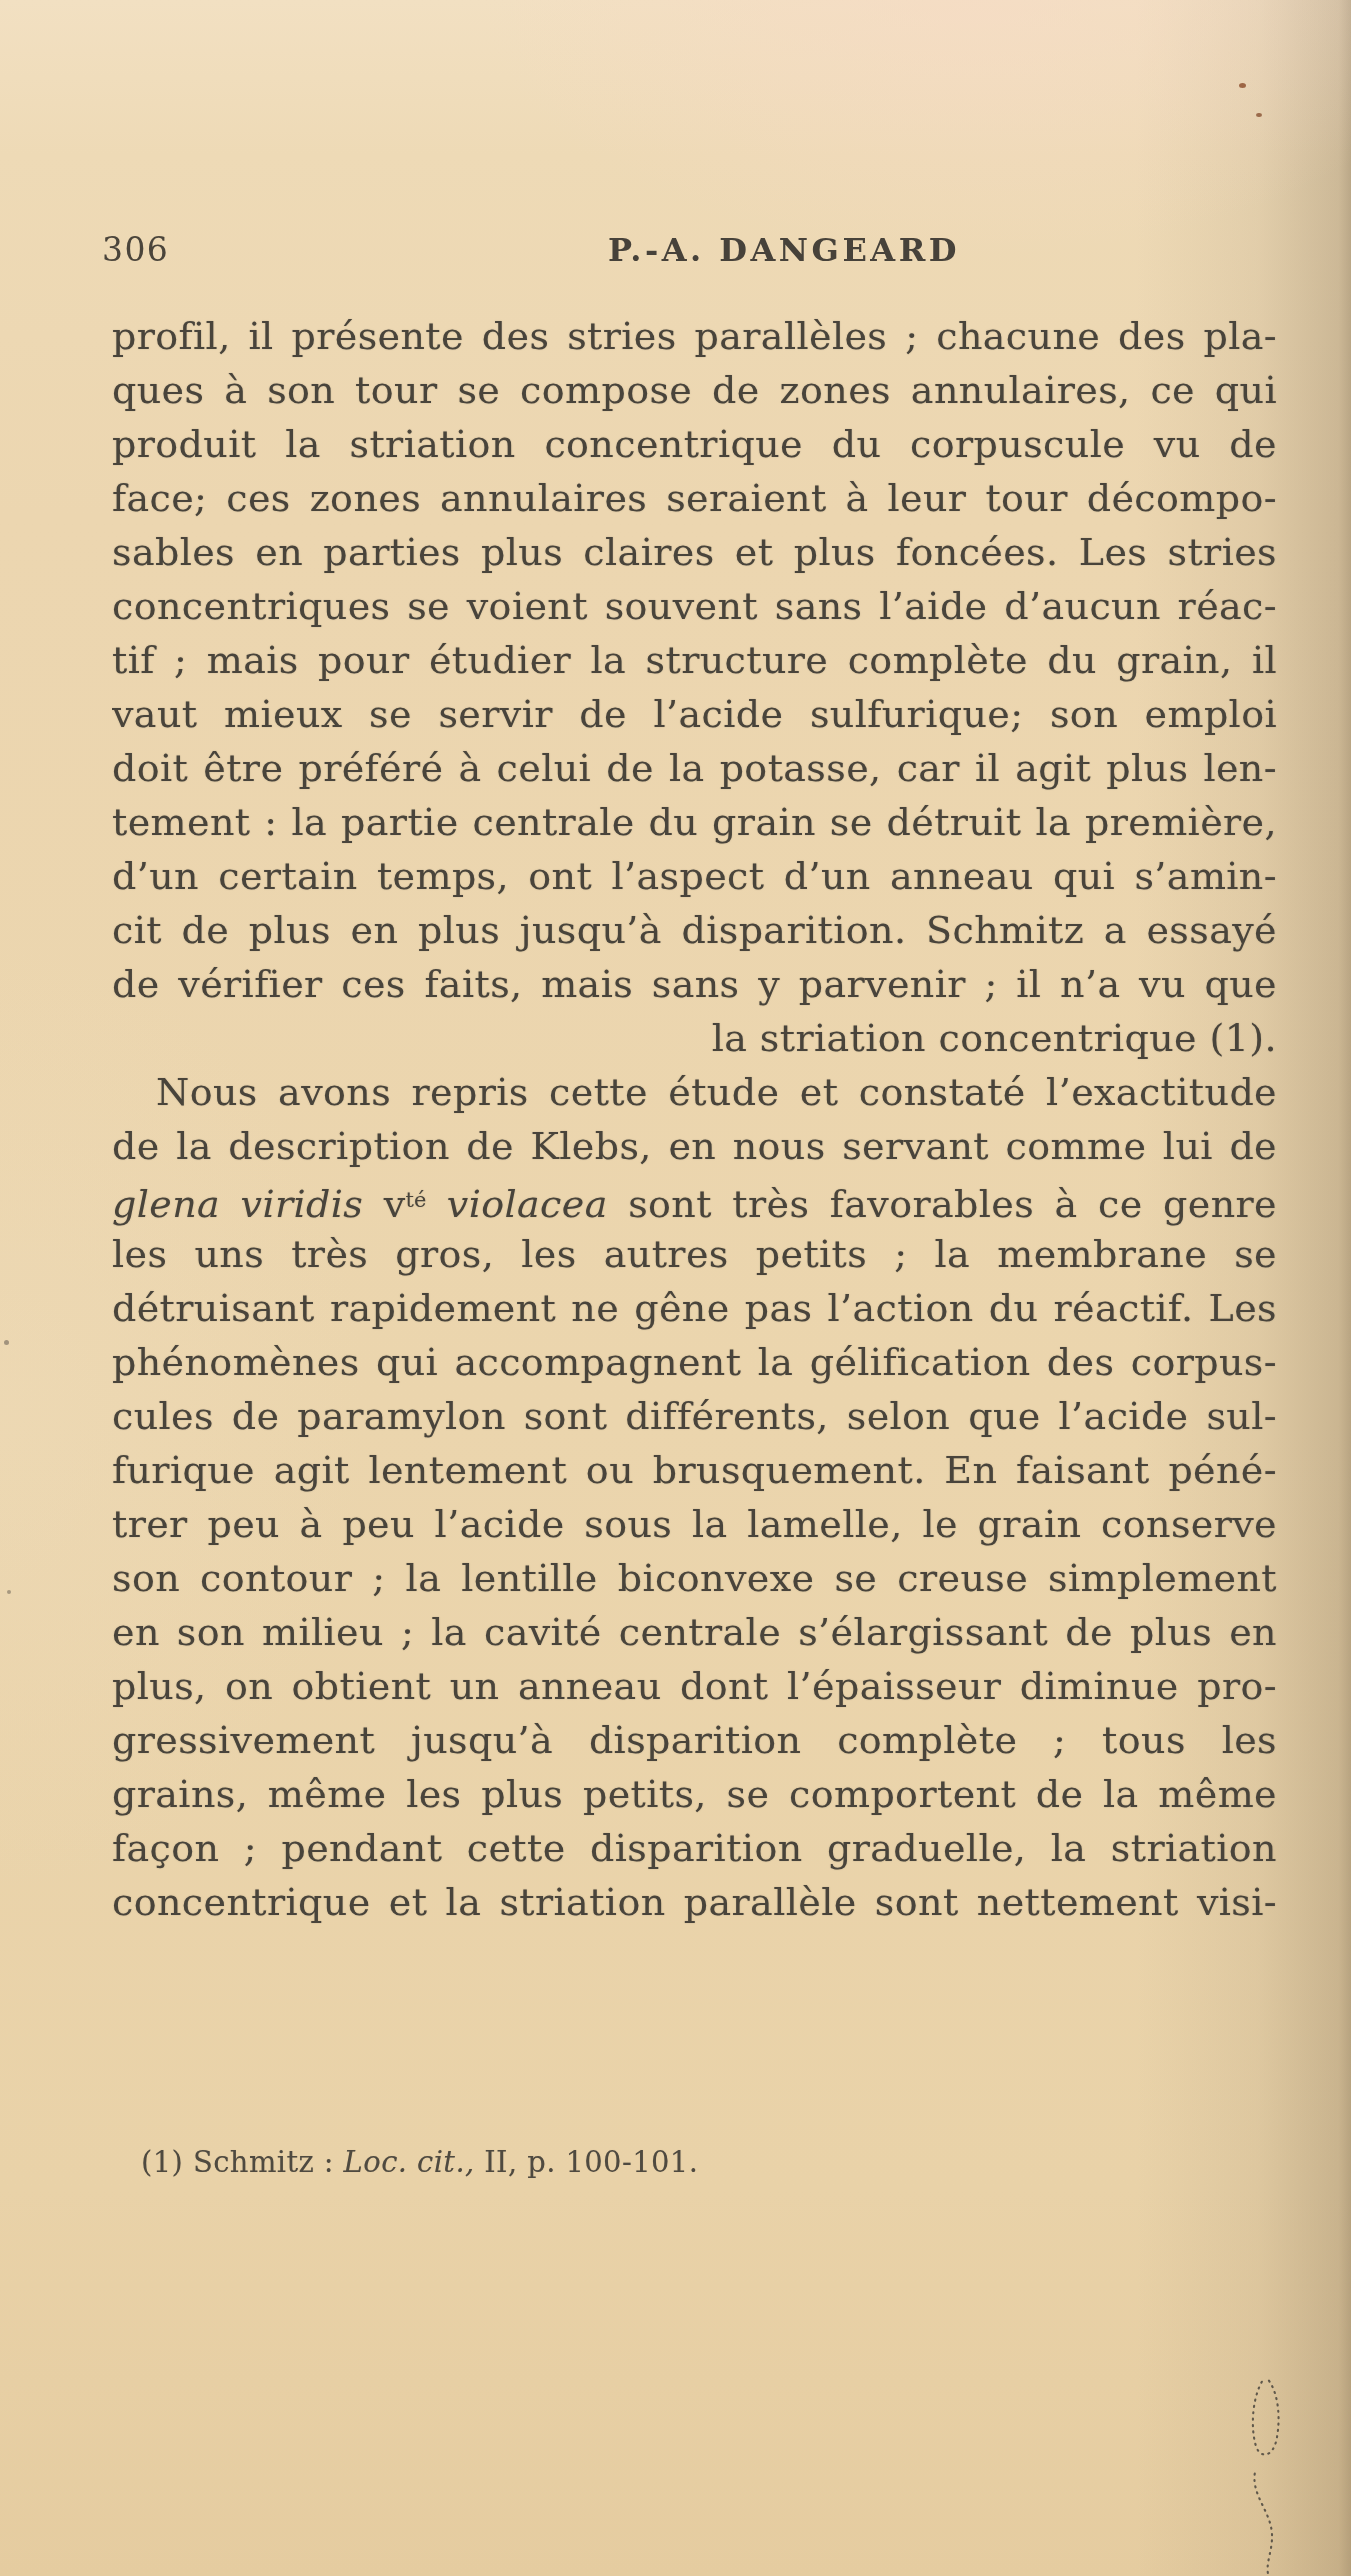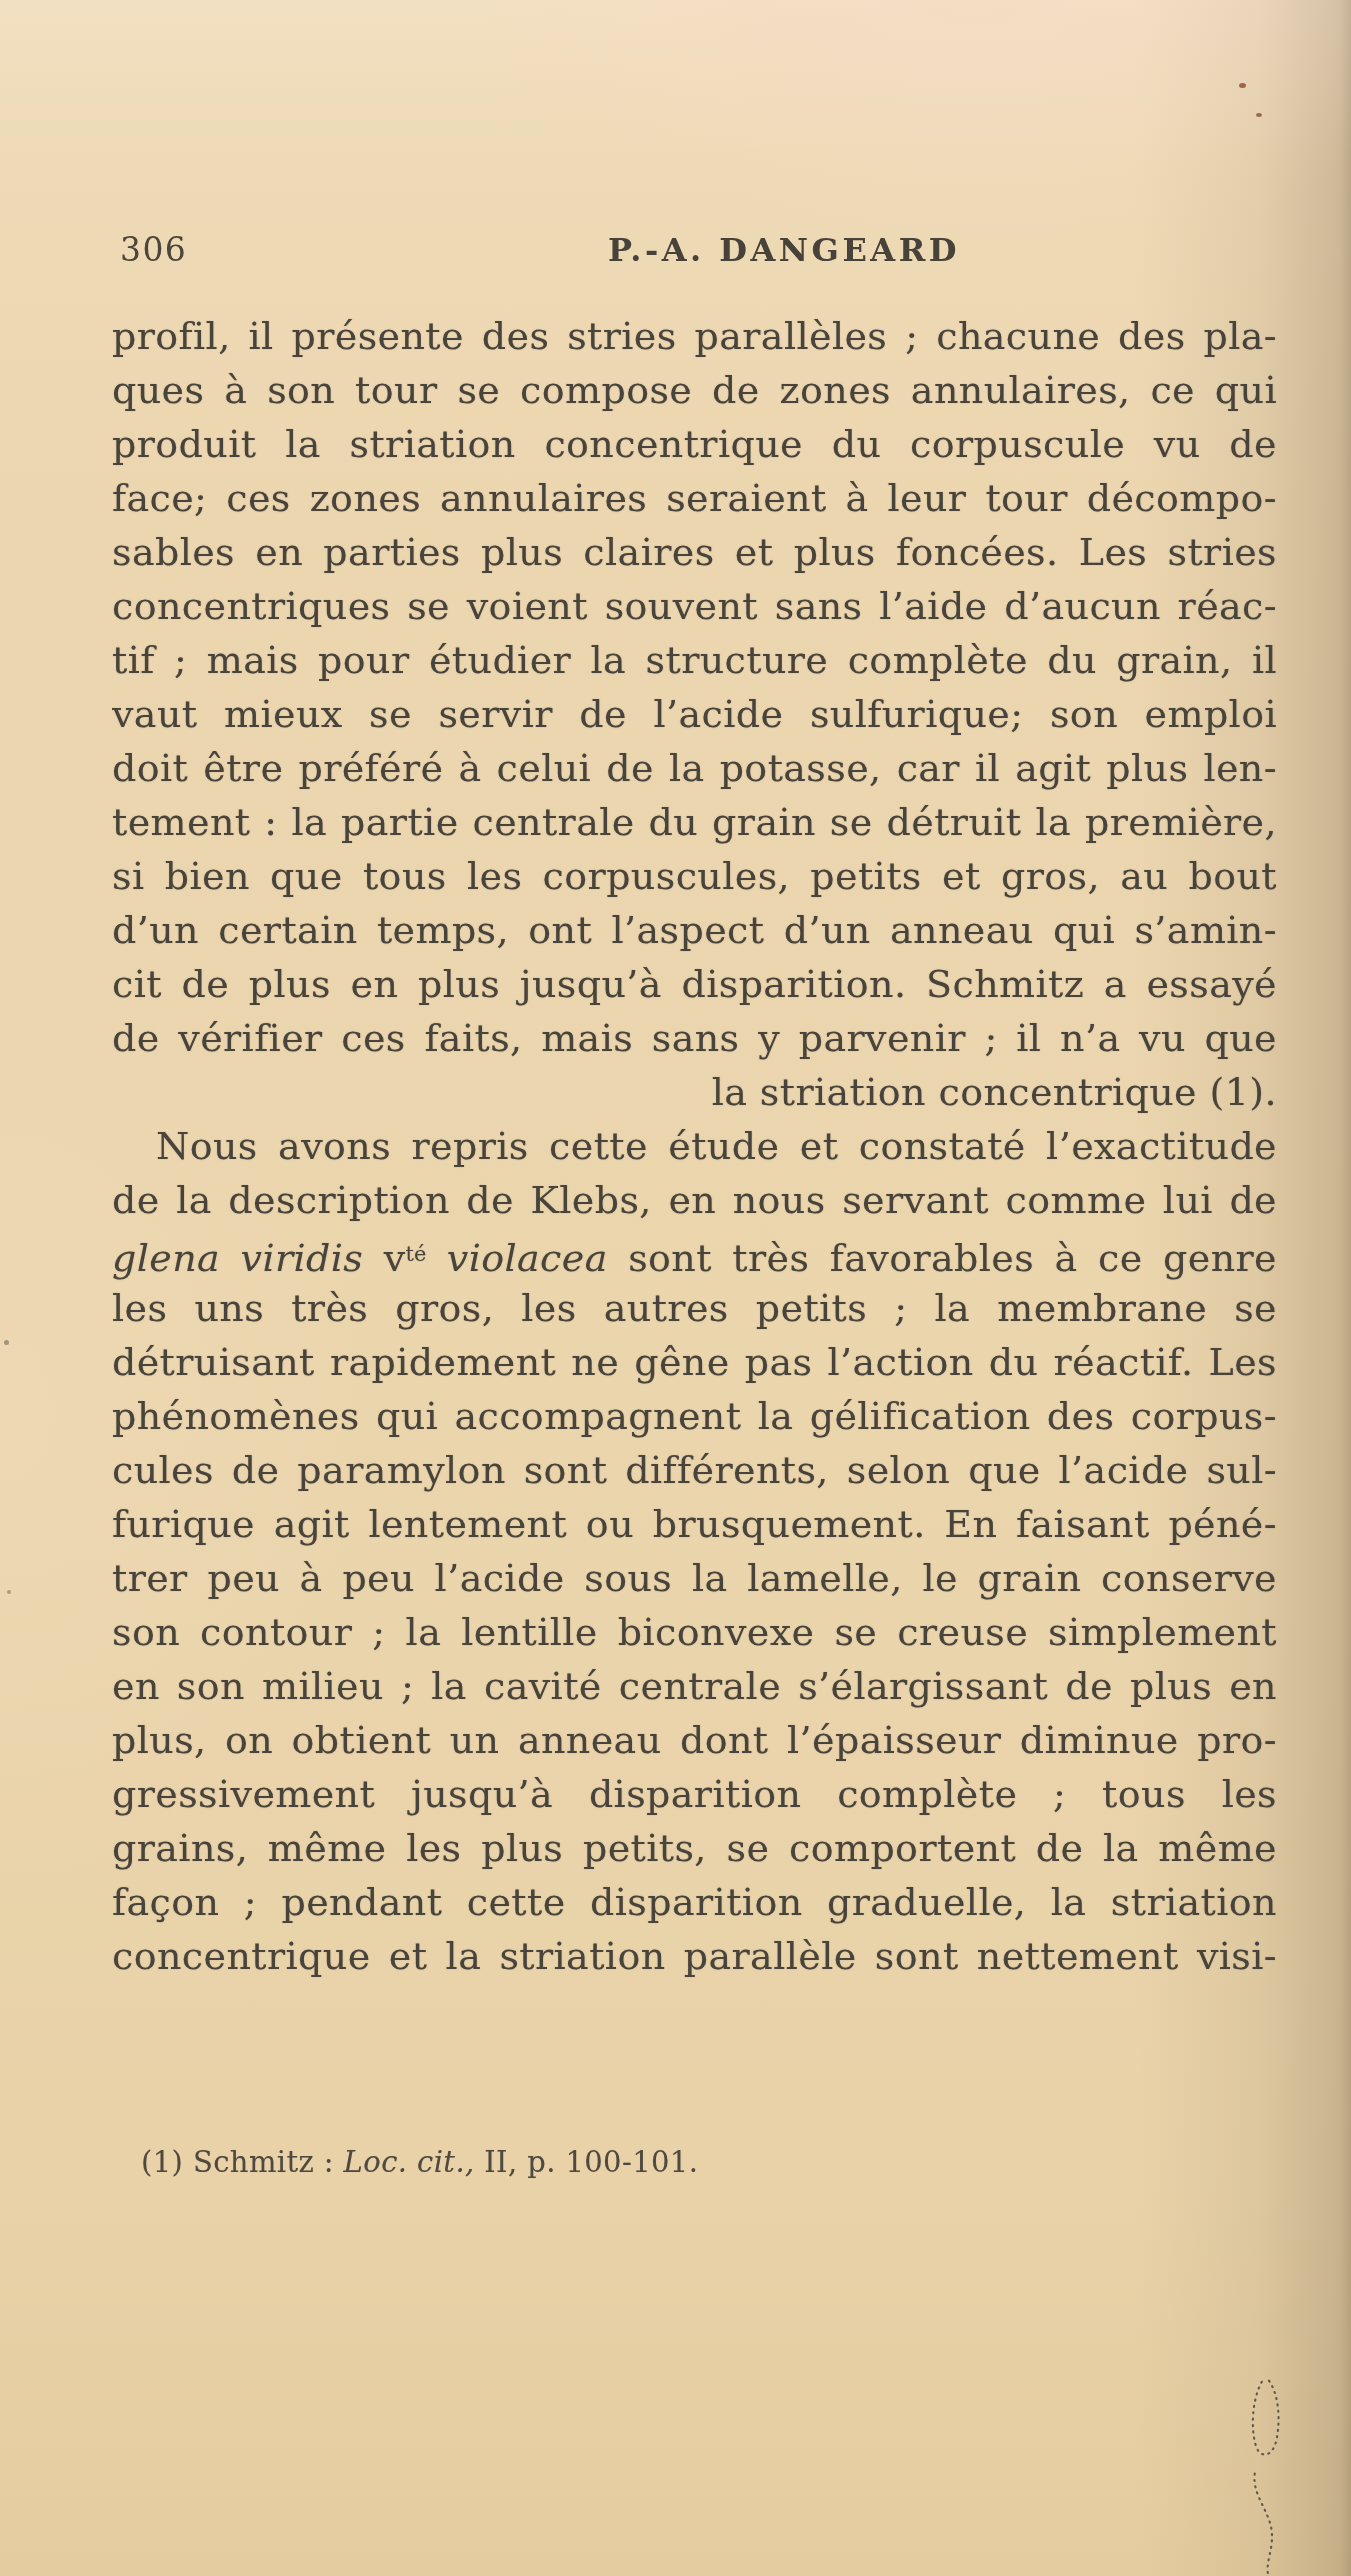--- a/index.html
+++ b/index.html
@@ -21,7 +21,7 @@
 
   .header { position: absolute; top: 230px; left: 0; width: 1352px; height: 56px; }
   .page-number {
-    position: absolute; left: 120px; top: 0;
+    position: absolute; left: 102px; top: 0;
     font-size: 33px; color: #4b453b; letter-spacing: 1.4px;
   }
   .running-title {

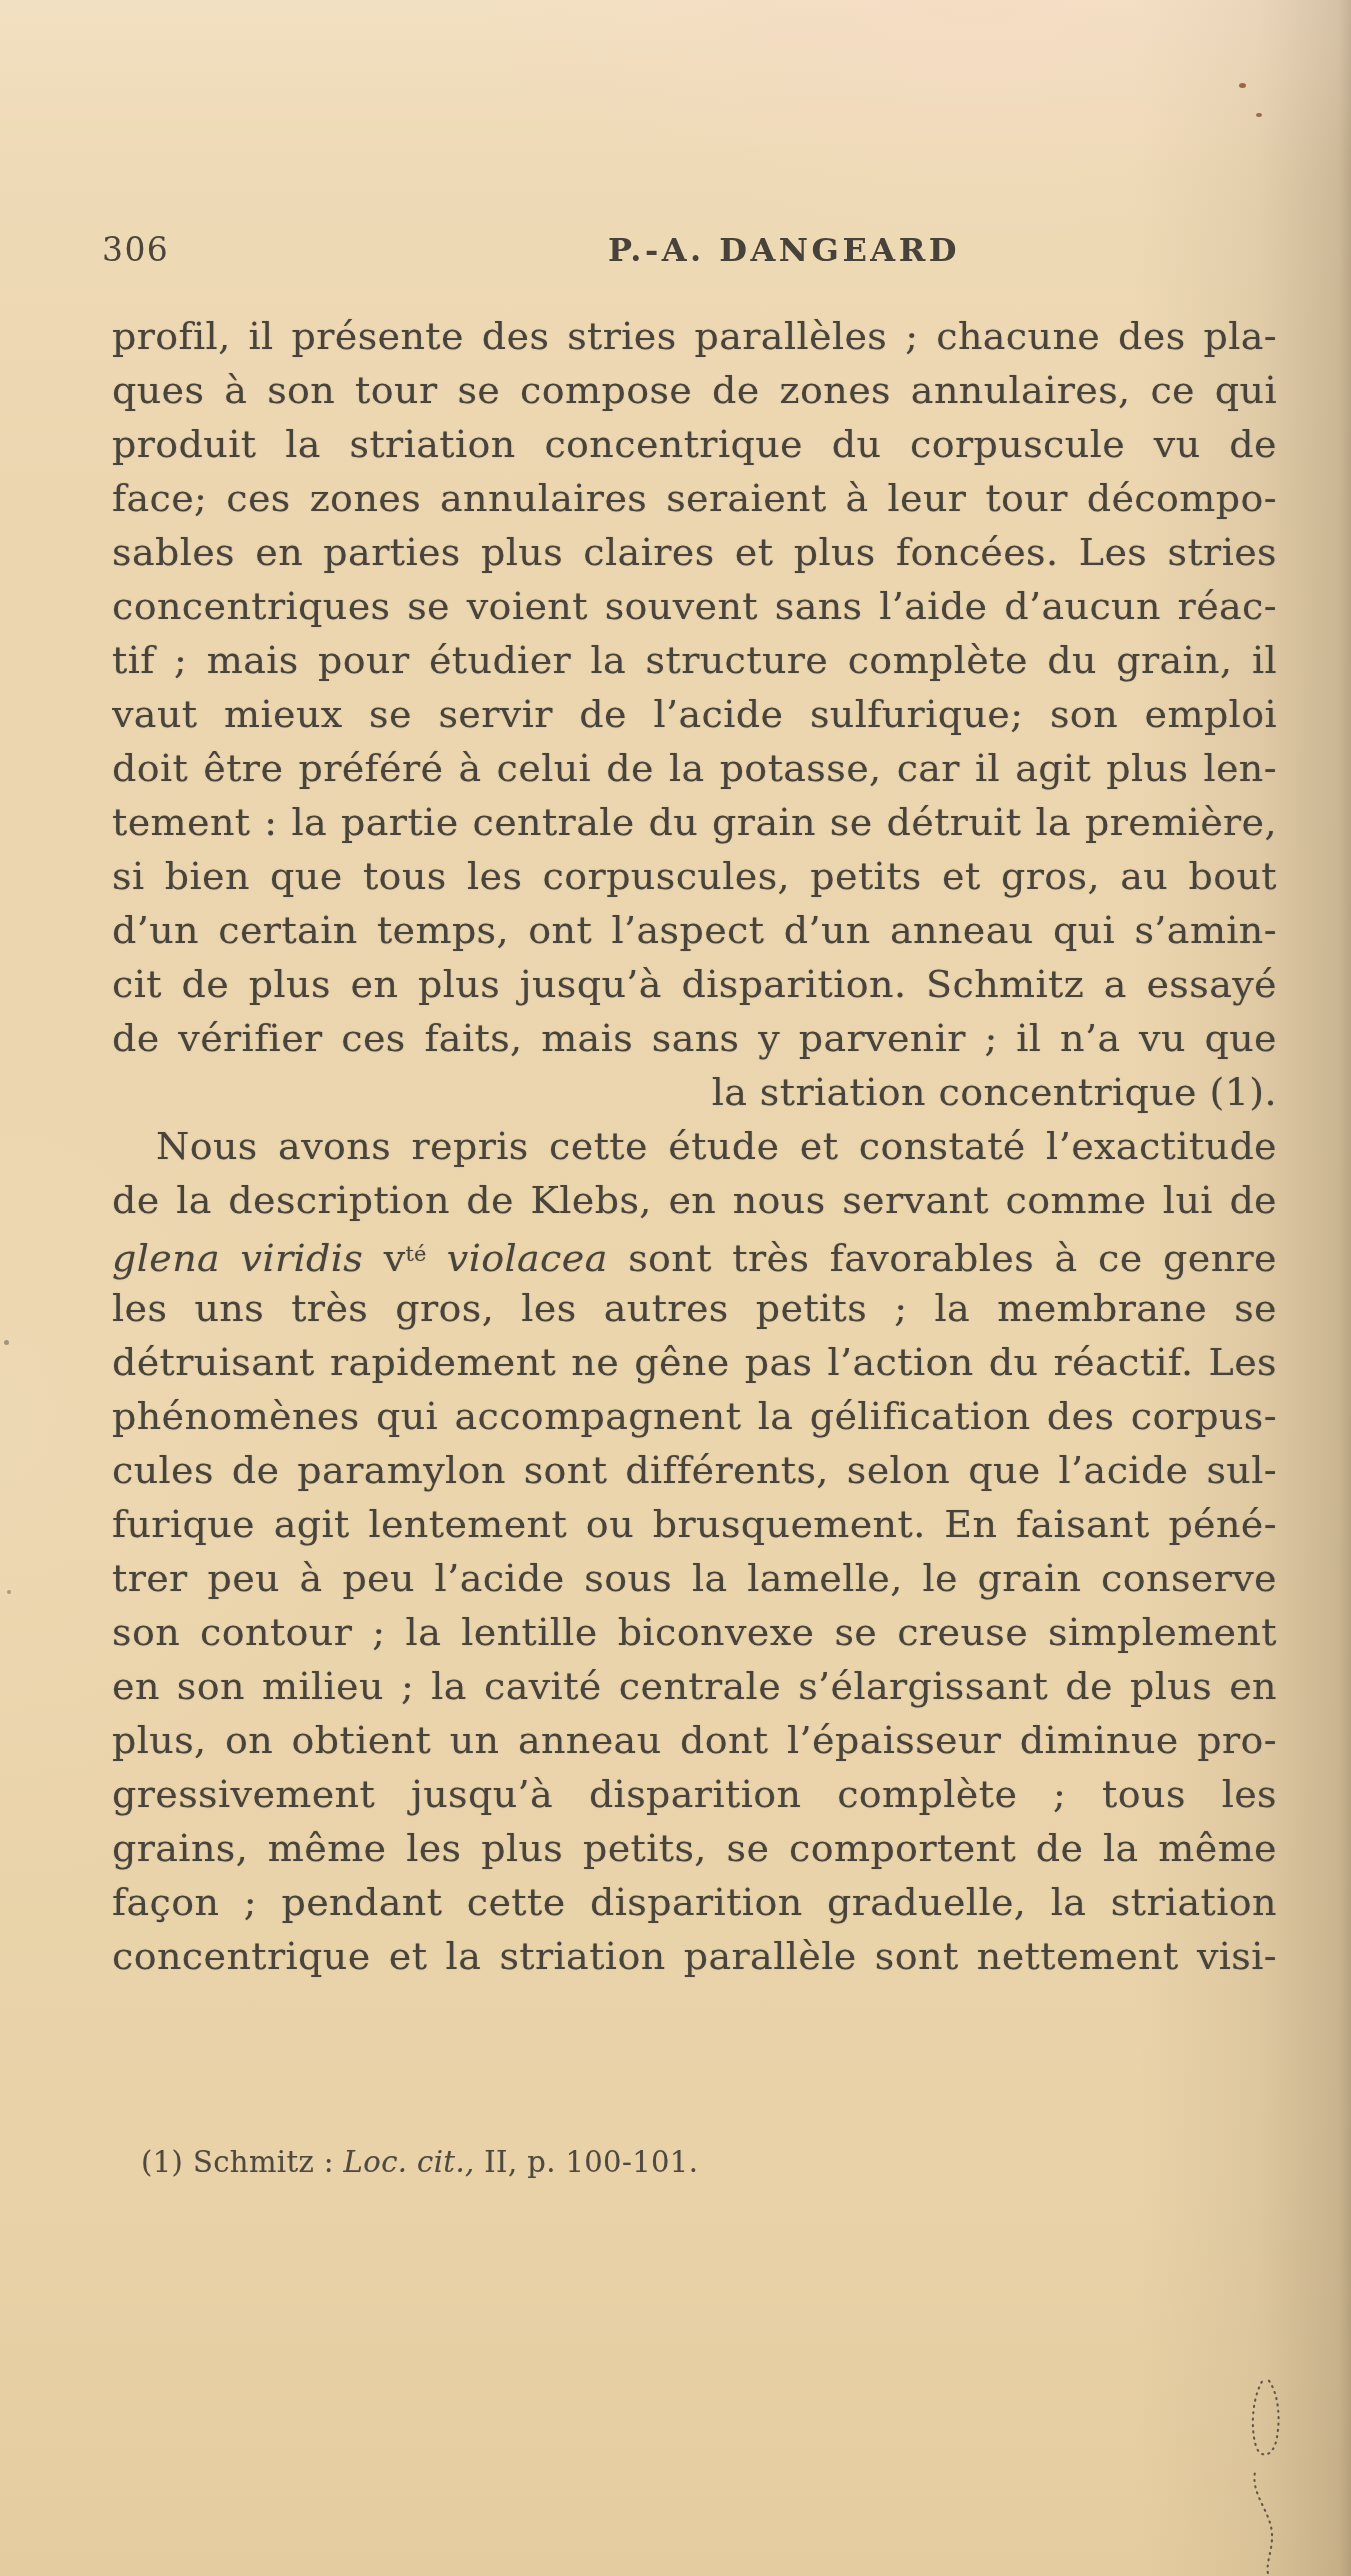--- a/index.html
+++ b/index.html
@@ -85,7 +85,6 @@
         <div class="line">vaut mieux se servir de l’acide sulfurique; son emploi</div>
         <div class="line">doit être préféré à celui de la potasse, car il agit plus len-</div>
         <div class="line">tement : la partie centrale du grain se détruit la première,</div>
-        <div class="line">si bien que tous les corpuscules, petits et gros, au bout</div>
         <div class="line">d’un certain temps, ont l’aspect d’un anneau qui s’amin-</div>
         <div class="line">cit de plus en plus jusqu’à disparition. Schmitz a essayé</div>
         <div class="line">de vérifier ces faits, mais sans y parvenir ; il n’a vu que</div>

